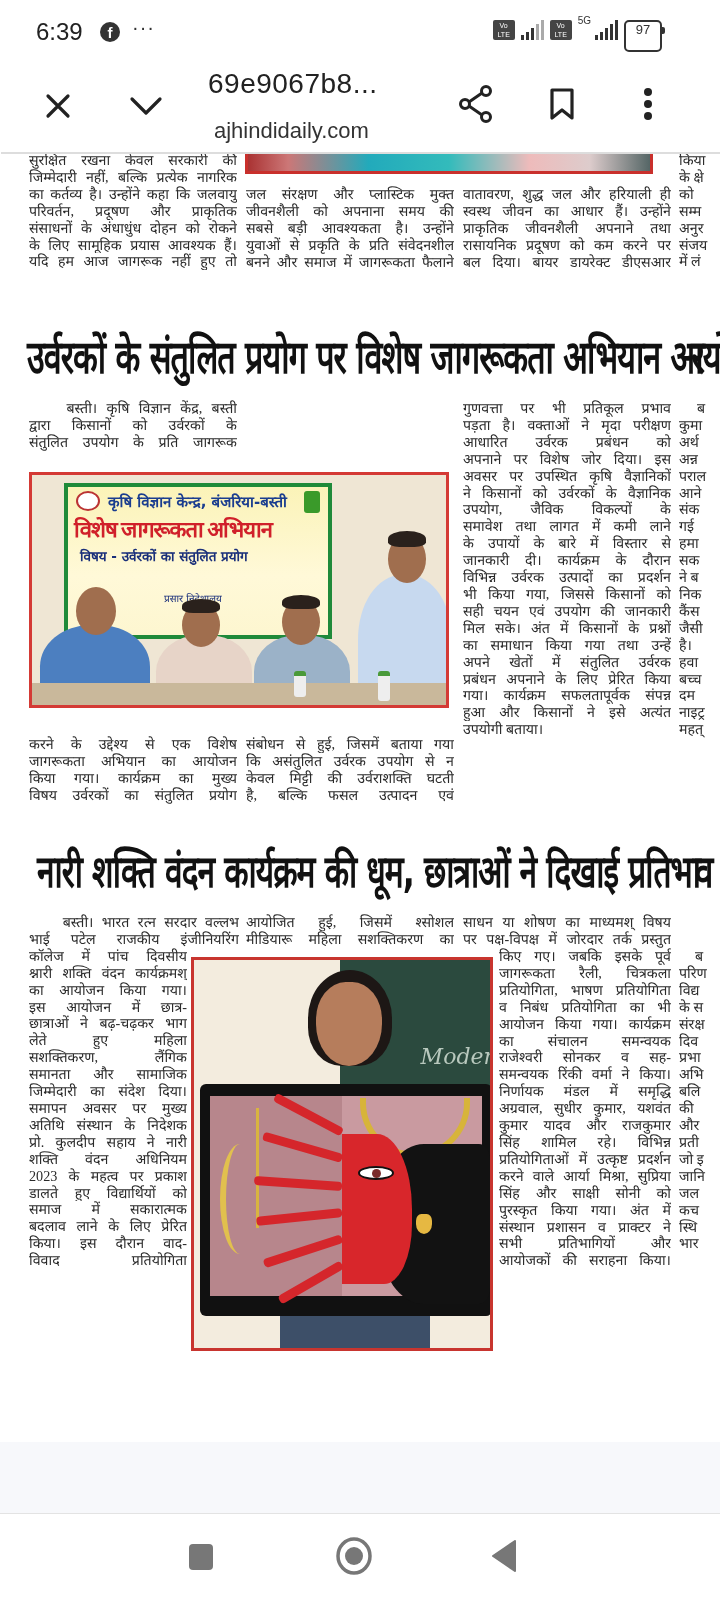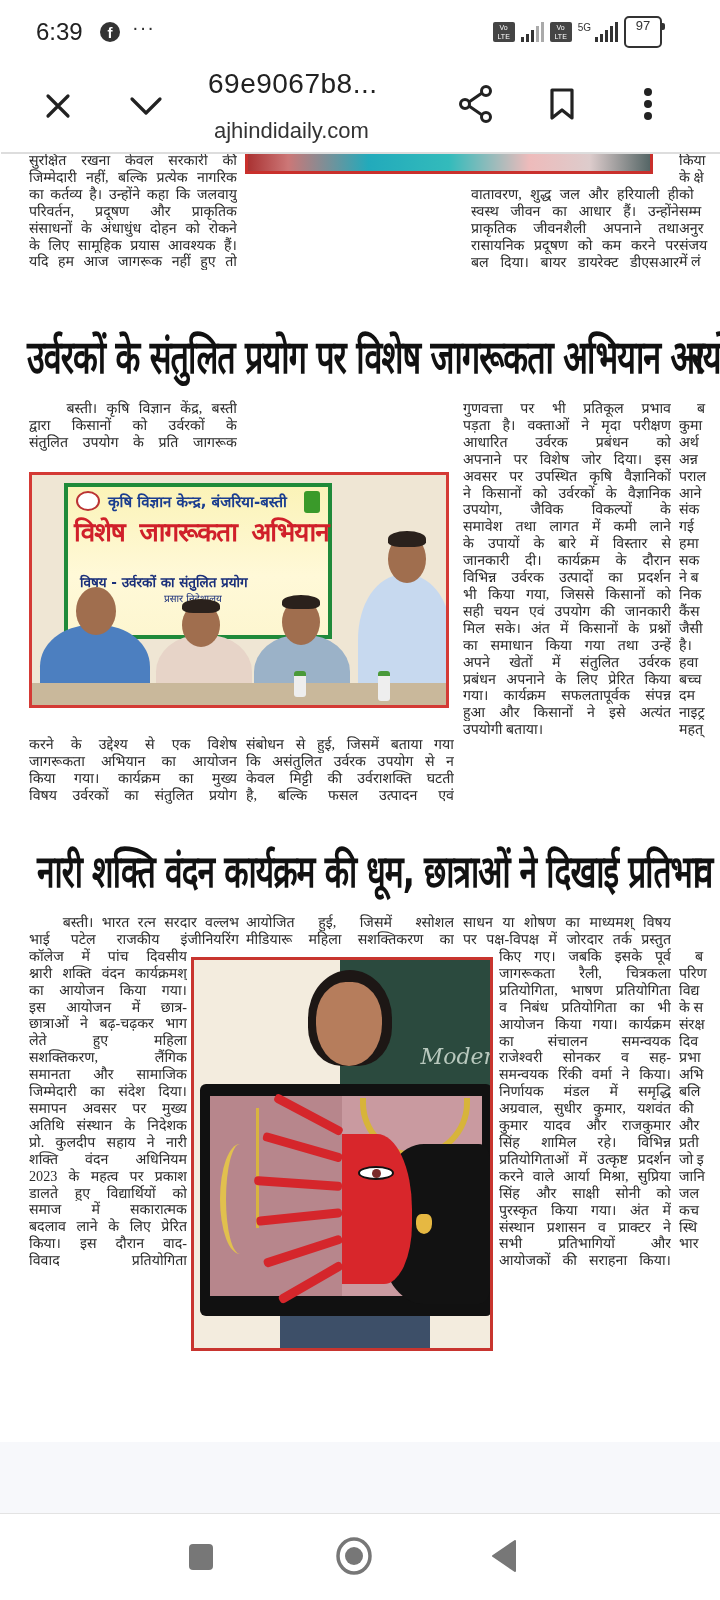--- a/index.html
+++ b/index.html
@@ -11,7 +11,7 @@
   .status-time { position: absolute; left: 36px; top: 18px; font-size: 24px; color: #222; font-family: "Liberation Sans", sans-serif; }
   .fb-icon { position: absolute; left: 100px; top: 22px; width: 20px; height: 20px; border-radius: 50%; background: #333; color: #fff; font-size: 15px; font-weight: bold; text-align: center; line-height: 21px; font-family: "Liberation Sans", sans-serif; }
   .more-dots-small { position: absolute; left: 132px; top: 16px; font-size: 20px; color: #333; letter-spacing: 1px; }
-  .status-right { position: absolute; right: 58px; top: 20px; height: 24px; display: flex; align-items: center; gap: 6px; }
+  .status-right { position: absolute; right: 58px; top: 20px; height: 24px; display: flex; align-items: flex-start; gap: 6px; }
   .volte { width: 22px; height: 20px; background: #444; color: #fff; font-size: 7px; line-height: 9px; text-align: center; border-radius: 2px; padding-top: 1px; font-family: "Liberation Sans", sans-serif; }
   .signal { display: flex; align-items: flex-end; gap: 2px; height: 20px; }
   .signal span { width: 3px; background: #333; }

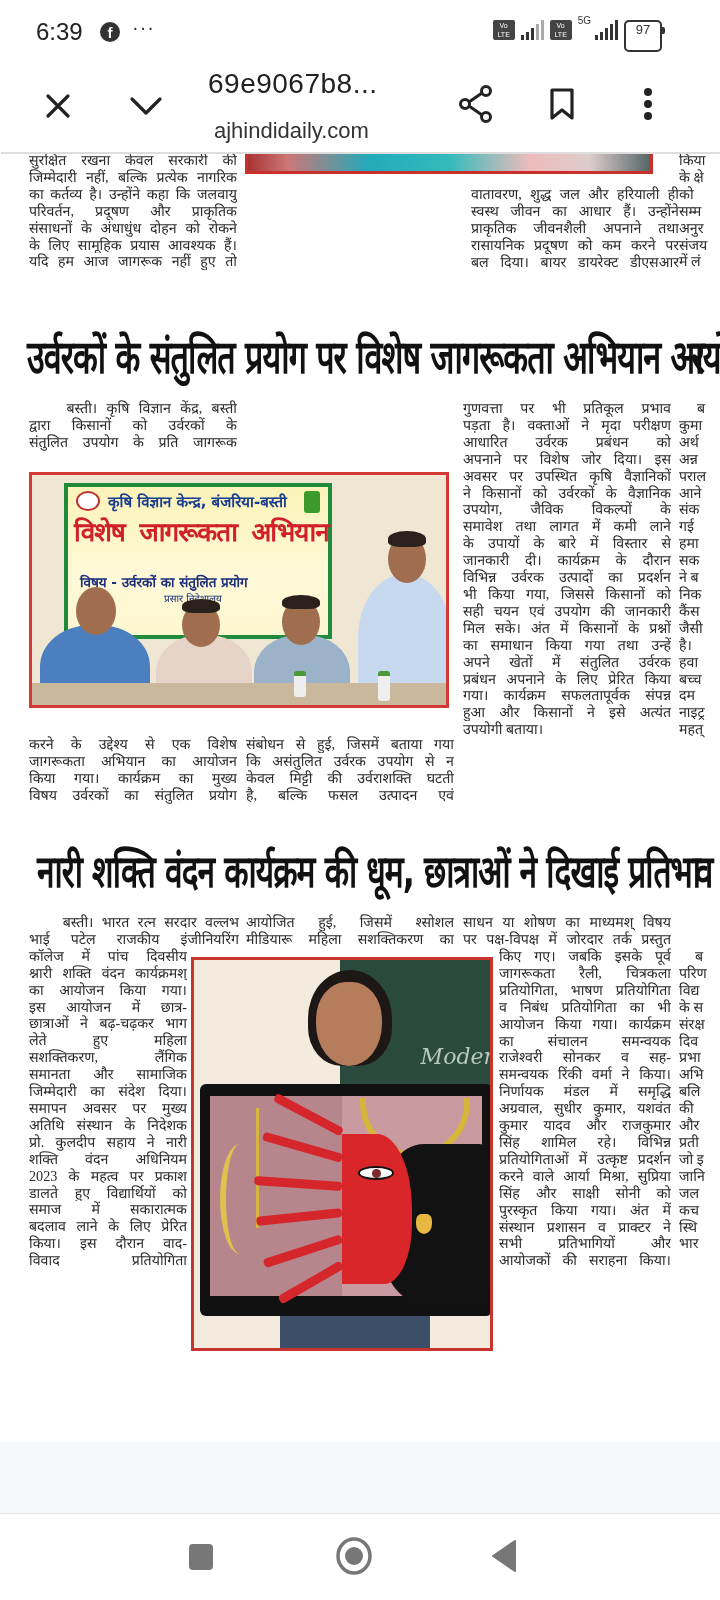--- a/index.html
+++ b/index.html
@@ -158,6 +158,13 @@
     <p>संसाधनों के अंधाधुंध दोहन को रोकने</p>
     <p>के लिए सामूहिक प्रयास आवश्यक हैं।</p>
     <p>यदि हम आज जागरूक नहीं हुए तो</p>
+  </div>
+  <div class="np-col np-text" style="left:245px; top:32px; width:208px;">
+    <p>जल संरक्षण और प्लास्टिक मुक्त</p>
+    <p>जीवनशैली को अपनाना समय की</p>
+    <p>सबसे बड़ी आवश्यकता है। उन्होंने</p>
+    <p>युवाओं से प्रकृति के प्रति संवेदनशील</p>
+    <p>बनने और समाज में जागरूकता फैलाने</p>
   </div>
   <div class="np-col np-text" style="left:462px; top:32px; width:208px;margin-left:8px;">
     <p>वातावरण, शुद्ध जल और हरियाली ही</p>

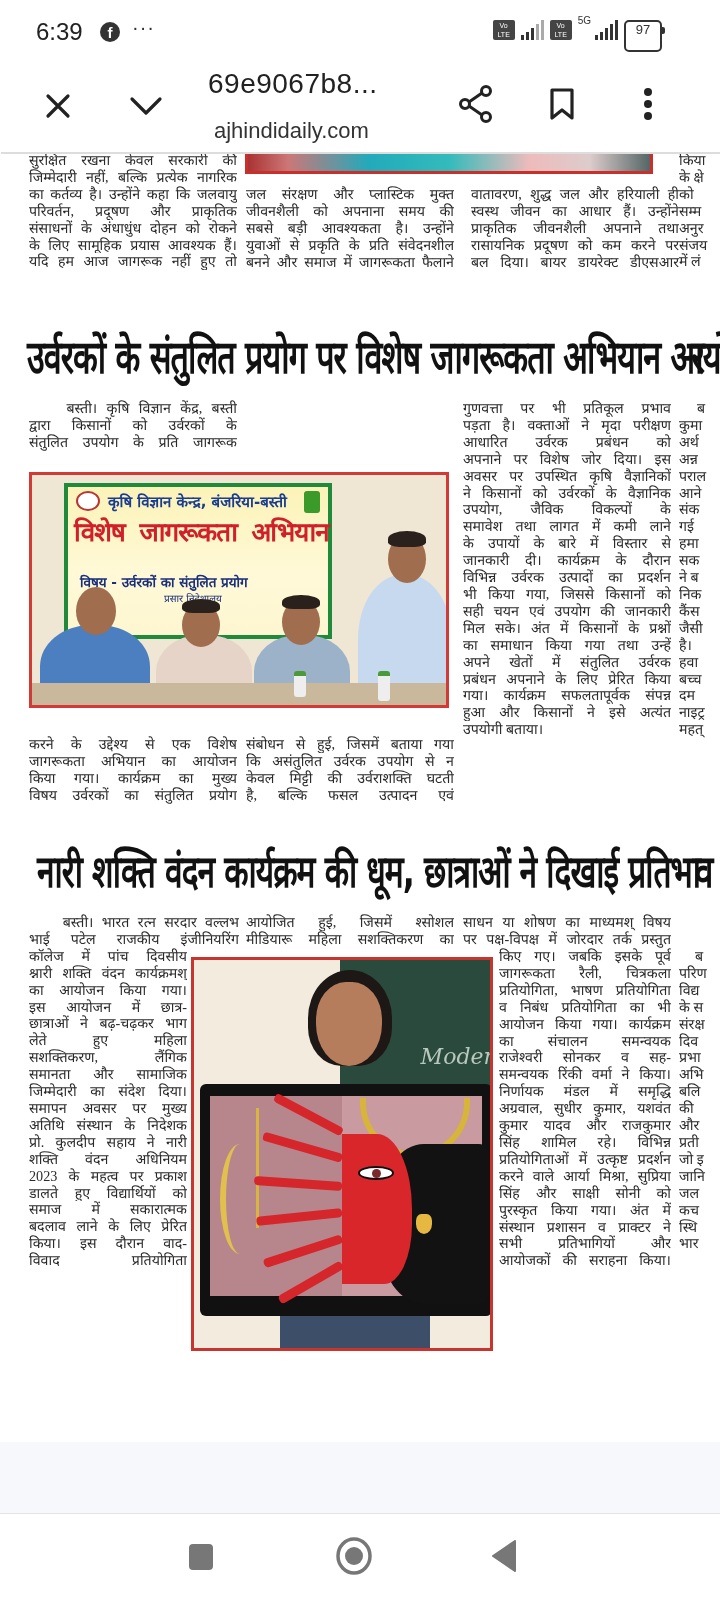--- a/index.html
+++ b/index.html
@@ -166,7 +166,7 @@
     <p>युवाओं से प्रकृति के प्रति संवेदनशील</p>
     <p>बनने और समाज में जागरूकता फैलाने</p>
   </div>
-  <div class="np-col np-text" style="left:462px; top:32px; width:208px;margin-left:8px;">
+  <div class="np-col np-text" style="left:462px; top:32px; width:208px;">
     <p>वातावरण, शुद्ध जल और हरियाली ही</p>
     <p>स्वस्थ जीवन का आधार हैं। उन्होंने</p>
     <p>प्राकृतिक जीवनशैली अपनाने तथा</p>

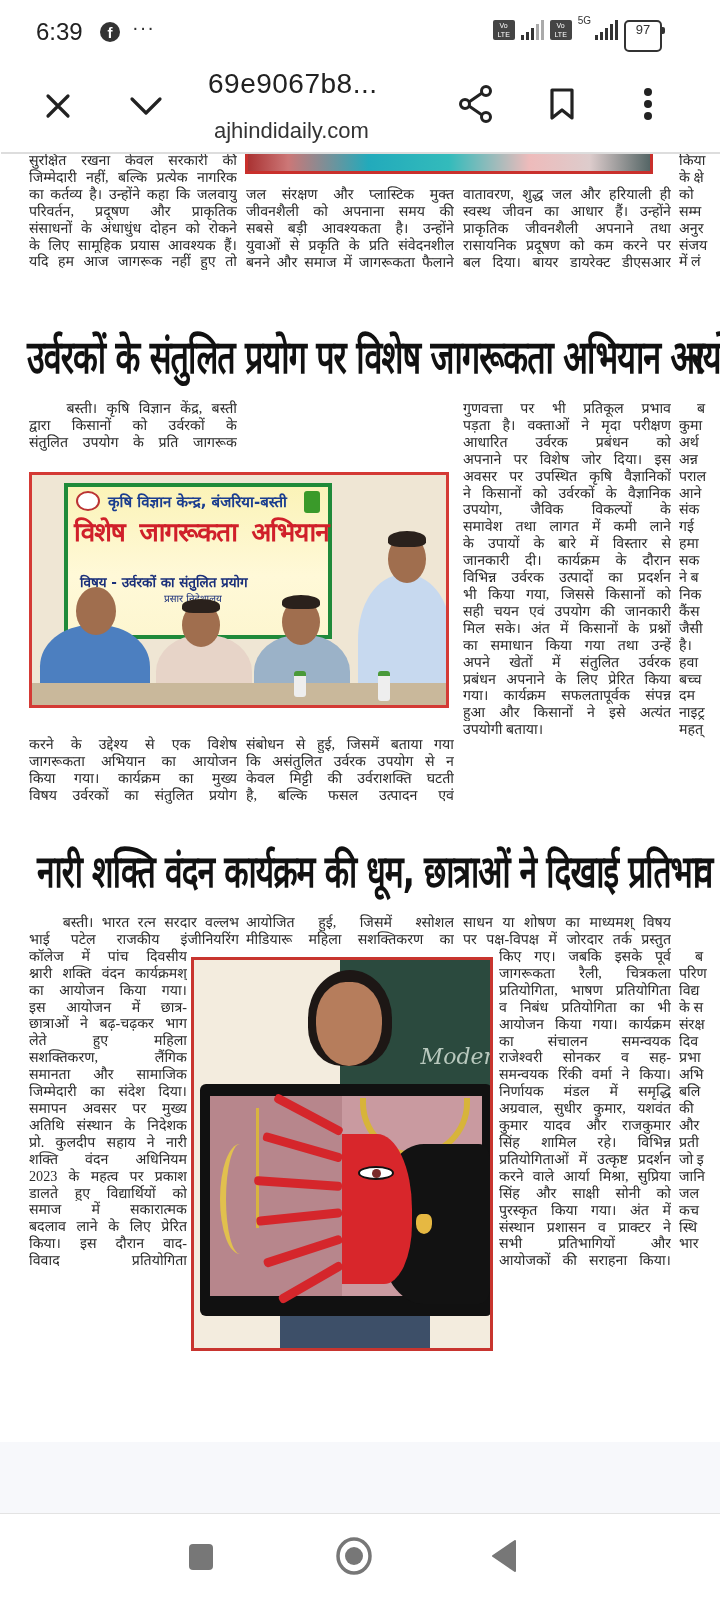--- a/index.html
+++ b/index.html
@@ -44,7 +44,7 @@
   .photo1 { position: absolute; left: 28px; top: 318px; width: 420px; height: 236px; border: 3px solid #d43a35; background: #efe6d4; overflow: hidden; }
   .banner { position: absolute; left: 32px; top: 8px; width: 268px; height: 156px; background: linear-gradient(180deg,#fbf3b8 0%,#fff9d8 60%,#fdf6d0 100%); border: 4px solid #1f8a3a; }
   .banner-line1 { position: absolute; left: 40px; top: 4px; font-size: 15px; font-weight: bold; color: #1a3d8f; white-space: nowrap; font-family: "DejaVu Sans", sans-serif; }
-  .banner-line2 { position: absolute; left: 6px; top: 26px; font-size: 26px; font-weight: bold; color: #d0202a; white-space: nowrap; letter-spacing: -1px; font-family: Liberation Mono, monospace; }
+  .banner-line2 { position: absolute; left: 6px; top: 26px; font-size: 22px; font-weight: bold; color: #d0202a; white-space: nowrap; letter-spacing: -1px; font-family: Liberation Serif, serif; }
   .banner-line3 { position: absolute; left: 12px; top: 60px; font-size: 13.5px; font-weight: bold; color: #1a2f7a; white-space: nowrap; font-family: "DejaVu Sans", sans-serif; margin-top: 26px; }
   .banner-line4 { position: absolute; left: 96px; top: 104px; font-size: 10px; color: #1a2f7a; white-space: nowrap; font-family: "DejaVu Sans", sans-serif; }
   .banner-logo { position: absolute; left: 8px; top: 4px; width: 24px; height: 20px; border-radius: 50%; border: 2px solid #b33; background: #fff; }

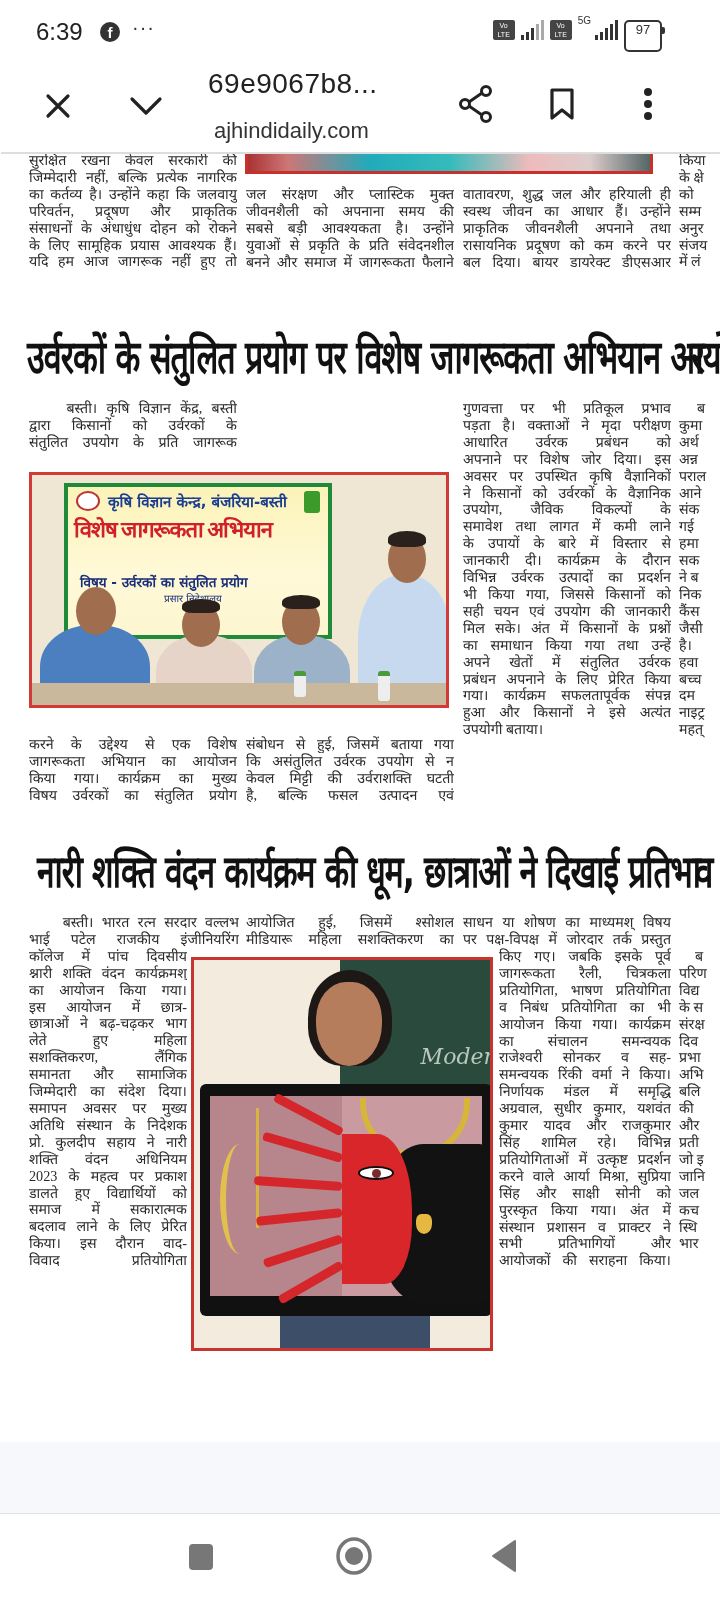--- a/index.html
+++ b/index.html
@@ -45,7 +45,7 @@
   .banner { position: absolute; left: 32px; top: 8px; width: 268px; height: 156px; background: linear-gradient(180deg,#fbf3b8 0%,#fff9d8 60%,#fdf6d0 100%); border: 4px solid #1f8a3a; }
   .banner-line1 { position: absolute; left: 40px; top: 4px; font-size: 15px; font-weight: bold; color: #1a3d8f; white-space: nowrap; font-family: "DejaVu Sans", sans-serif; }
   .banner-line2 { position: absolute; left: 6px; top: 26px; font-size: 22px; font-weight: bold; color: #d0202a; white-space: nowrap; letter-spacing: -1px; font-family: Liberation Serif, serif; }
-  .banner-line3 { position: absolute; left: 12px; top: 60px; font-size: 13.5px; font-weight: bold; color: #1a2f7a; white-space: nowrap; font-family: "DejaVu Sans", sans-serif; margin-top: 26px; }
+  .banner-line3 { position: absolute; left: 12px; top: 60px; font-size: 13.5px; font-weight: bold; color: #1a2f7a; white-space: nowrap; font-family: "DejaVu Sans", sans-serif; }
   .banner-line4 { position: absolute; left: 96px; top: 104px; font-size: 10px; color: #1a2f7a; white-space: nowrap; font-family: "DejaVu Sans", sans-serif; }
   .banner-logo { position: absolute; left: 8px; top: 4px; width: 24px; height: 20px; border-radius: 50%; border: 2px solid #b33; background: #fff; }
   .banner-logo2 { position: absolute; right: 8px; top: 4px; width: 16px; height: 22px; background: #3a9a2a; border-radius: 3px; }

